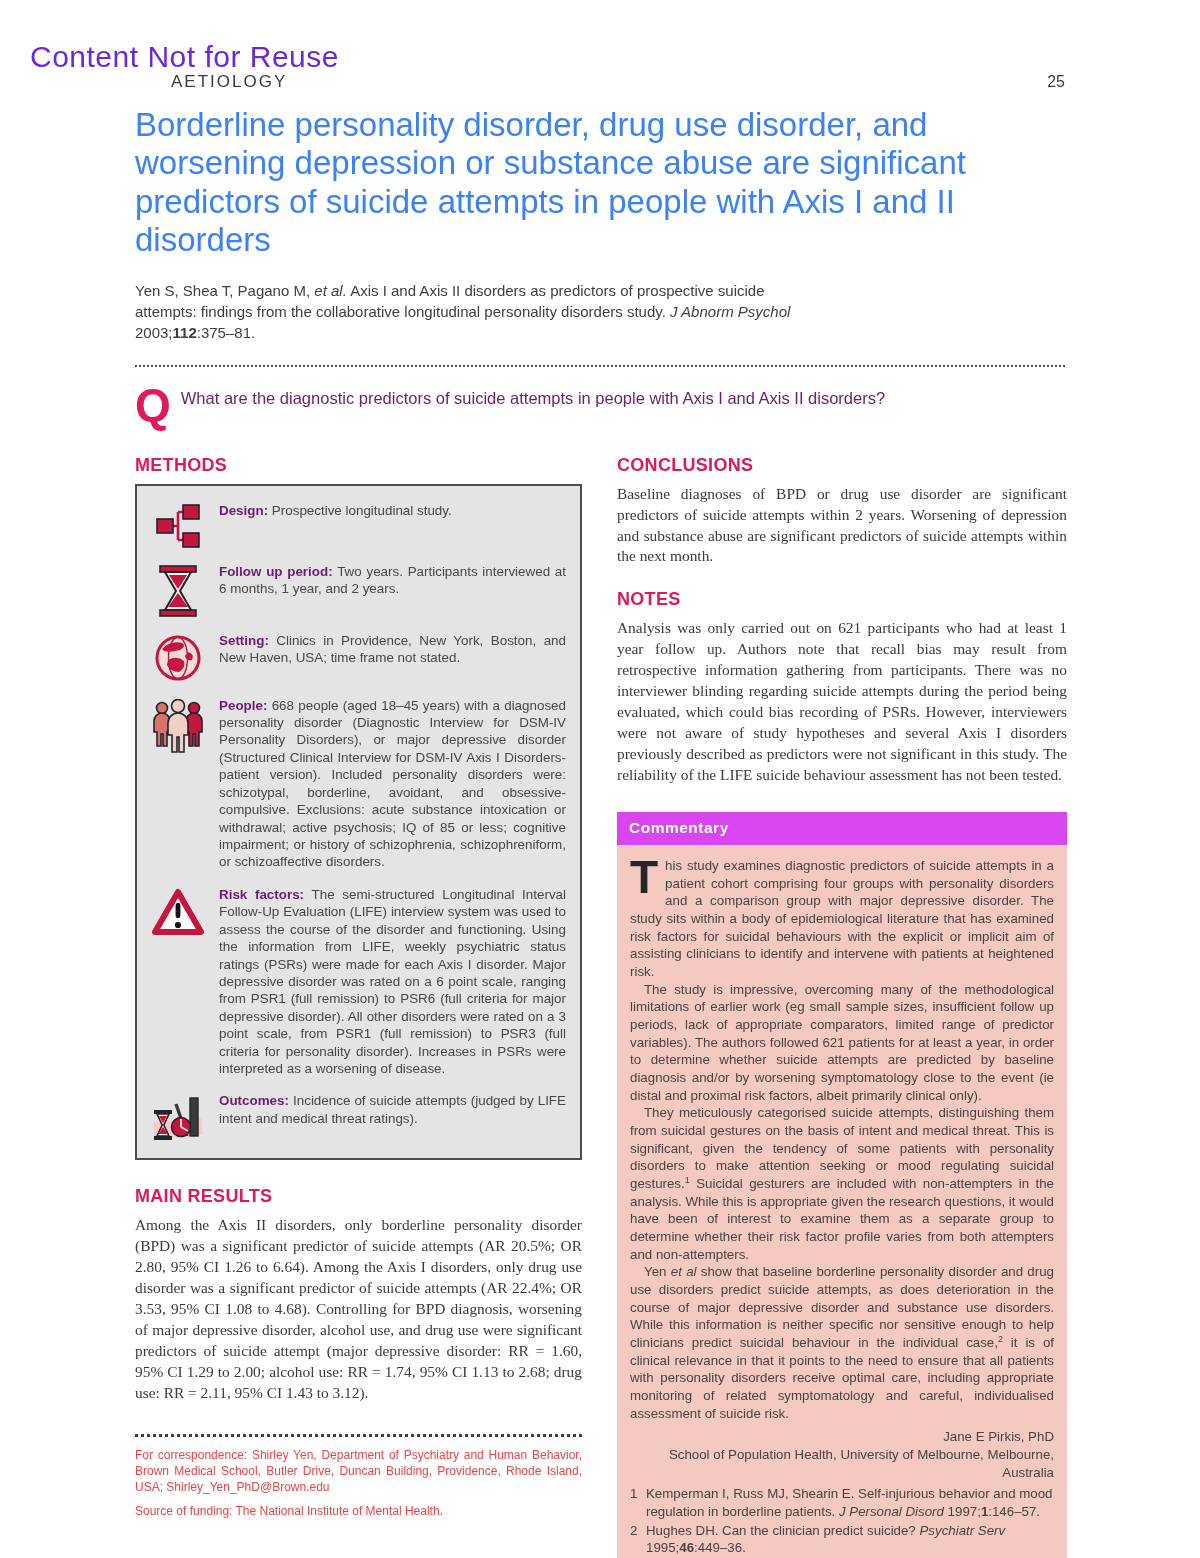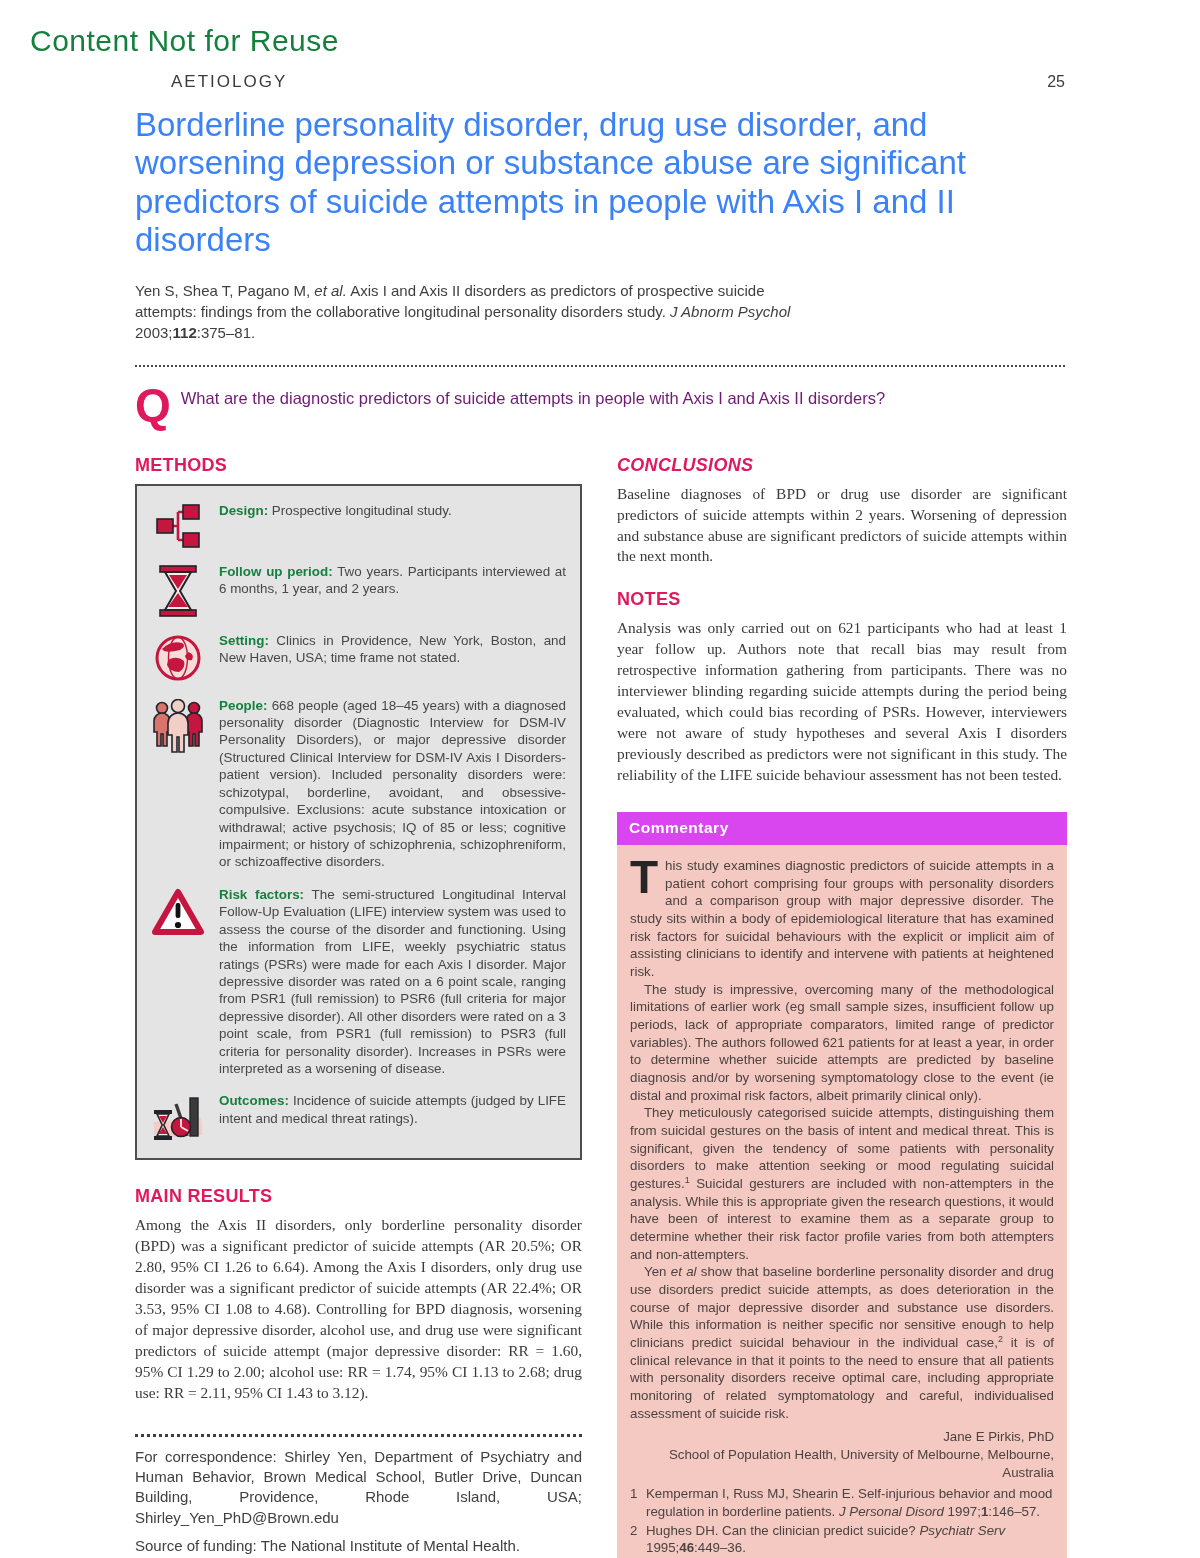--- a/index.html
+++ b/index.html
@@ -8,7 +8,7 @@
     font-family:"Liberation Sans",sans-serif;color:#3a3a3a;overflow:hidden;
   }
   .watermark{
-    position:absolute;left:30px;top:24px;font-size:30px;color:#15803d;
+    position:absolute;left:30px;top:40px;font-size:30px;color:#6d28d9;
     letter-spacing:.5px;
   }
   .page{padding:72px 135px 0 135px;}

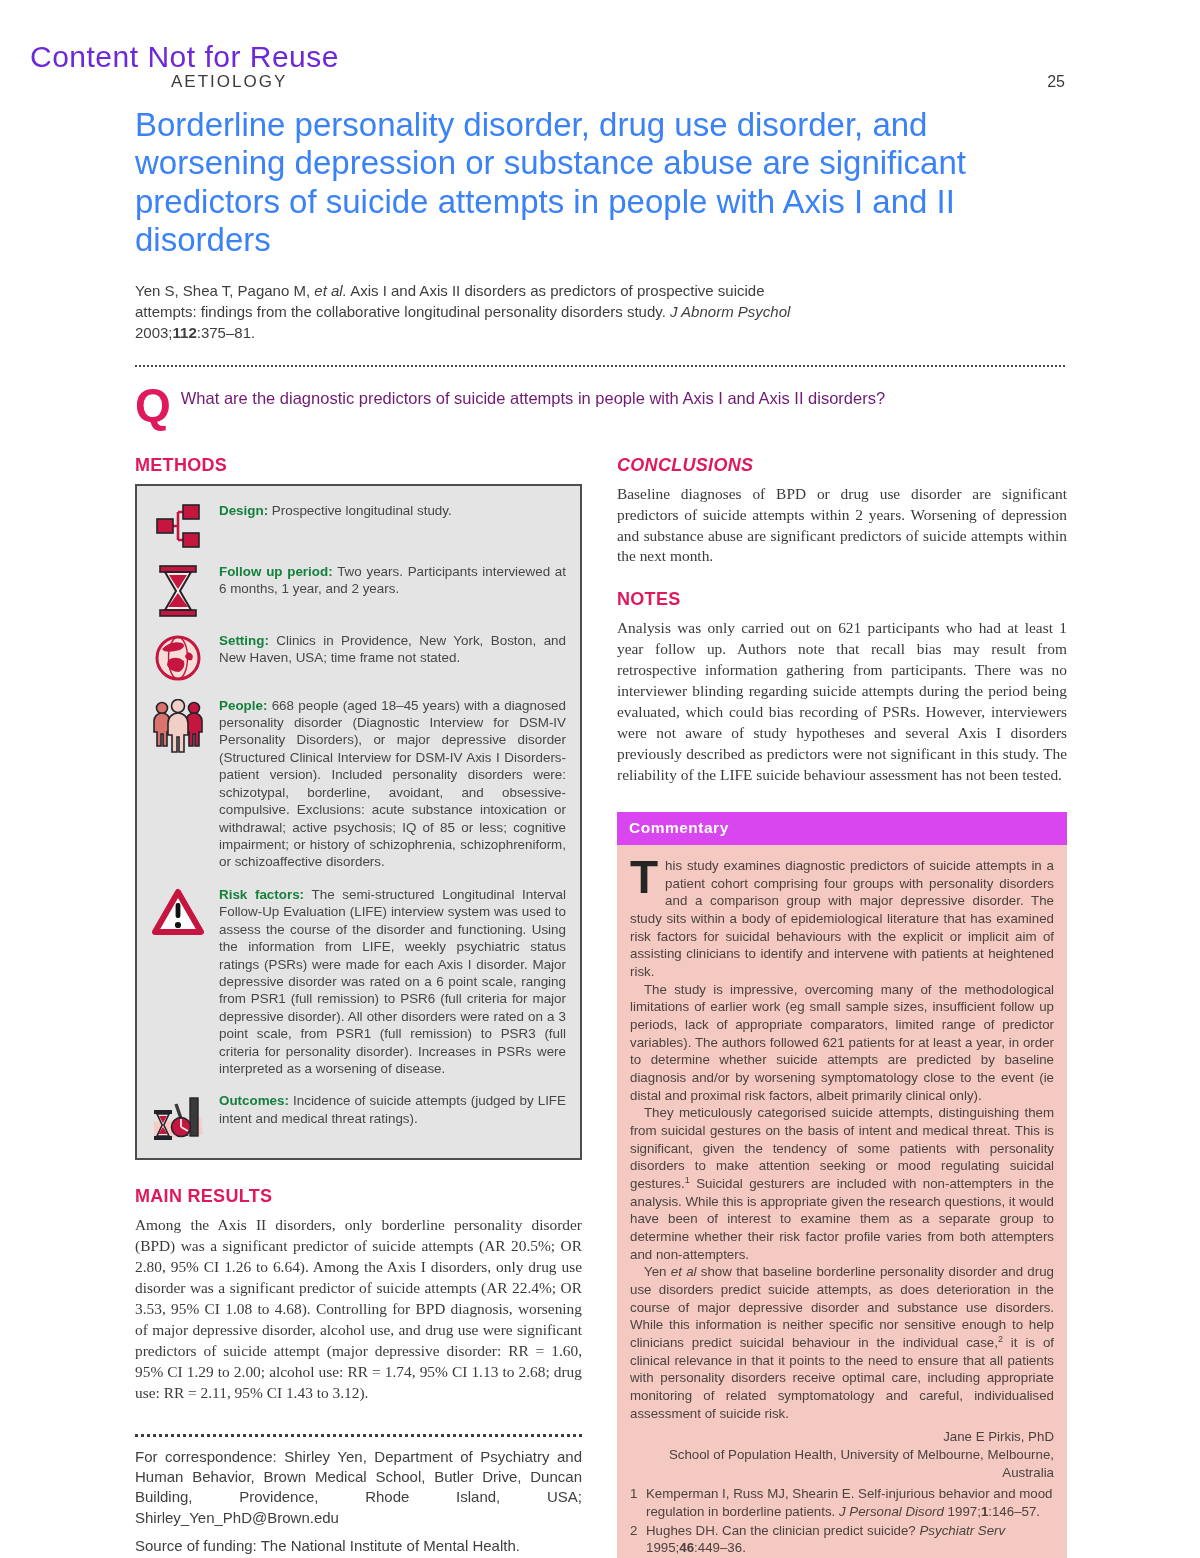--- a/index.html
+++ b/index.html
@@ -209,7 +209,7 @@
     <div class="col-right">
 
       <div>
-        <h2 class="h-red accent" style="color: rgb(224, 24, 92); font-style: italic;">CONCLUSIONS</h2>
+        <h2 class="h-red accent" style="color: rgb(224, 24, 92);">CONCLUSIONS</h2>
         <p class="serif">Baseline diagnoses of BPD or drug use disorder are significant predictors of suicide attempts within 2 years. Worsening of depression and substance abuse are significant predictors of suicide attempts within the next month.</p>
       </div>
 

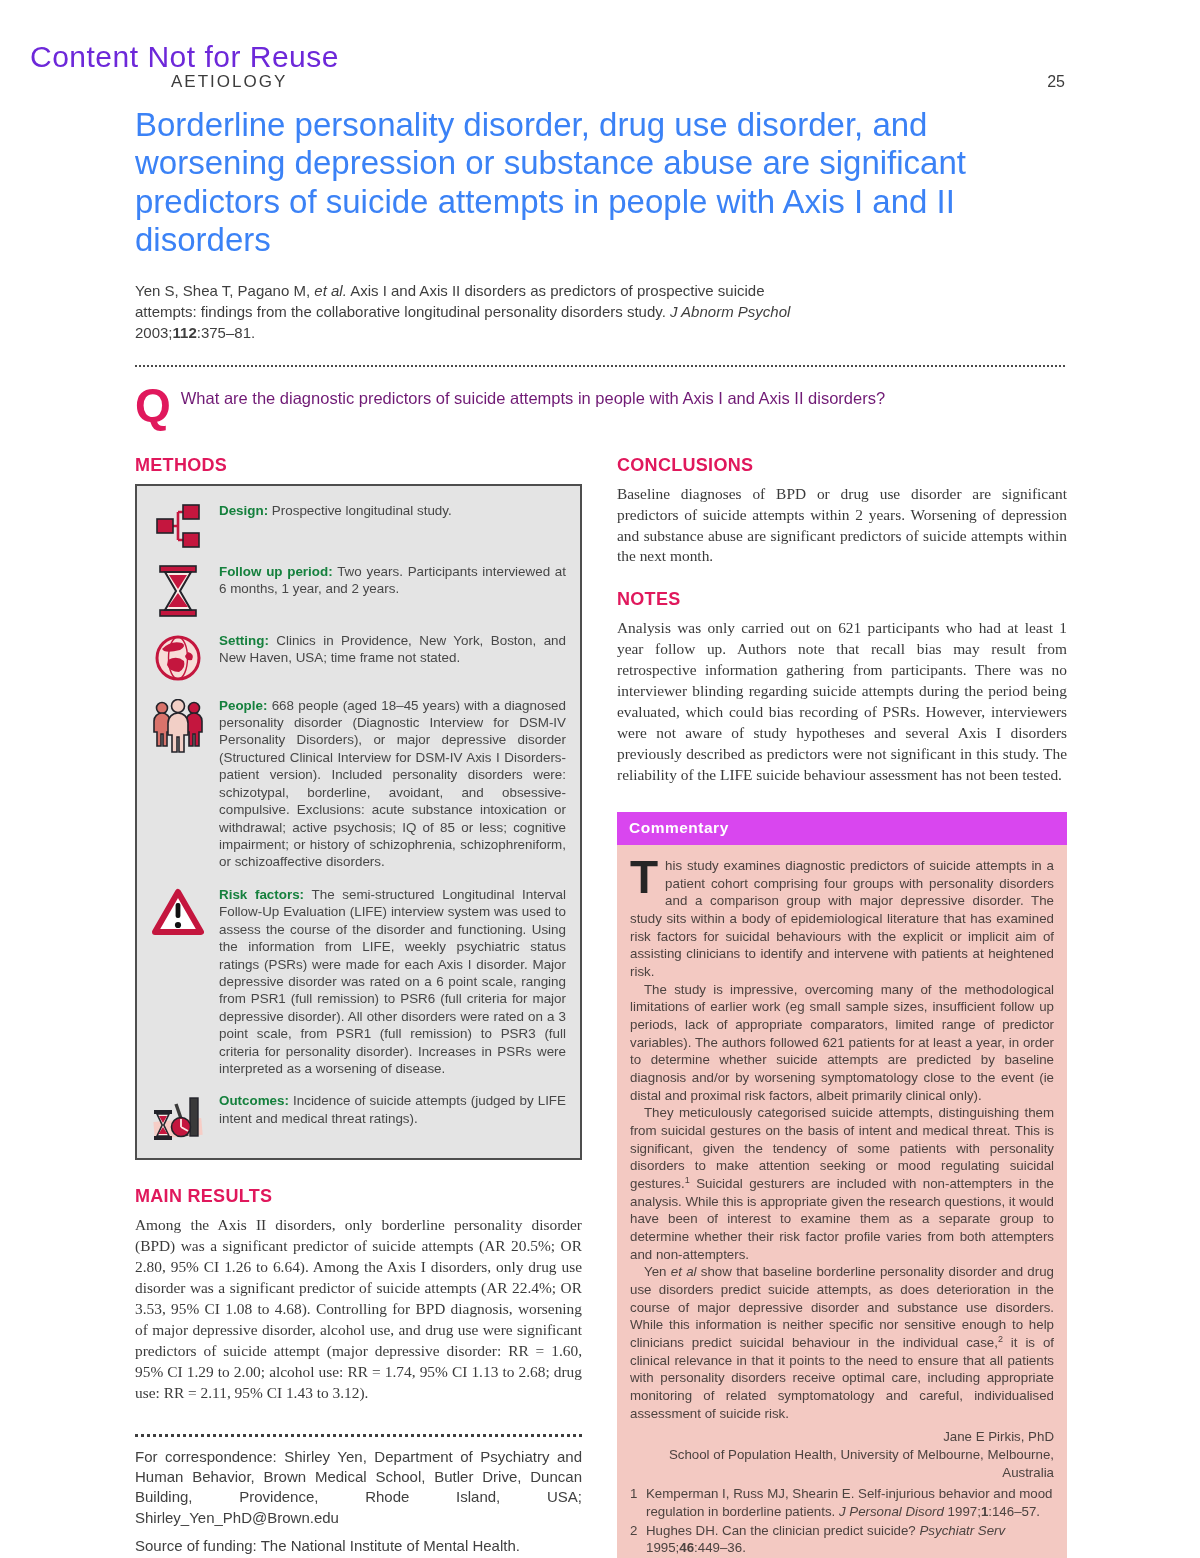--- a/index.html
+++ b/index.html
@@ -44,7 +44,7 @@
   .m-text{
     flex:1;font-size:13.4px;line-height:1.3;color:#474747;text-align:justify;margin:0;
   }
-  .m-text b{color:#15803d;}
+  .m-text b{color:#701a75;}
   .main-results{margin-top:26px;}
   .dotted-left{border-top:3px dotted #3e3e3e;margin-top:30px;width:100%;}
   .correspondence{

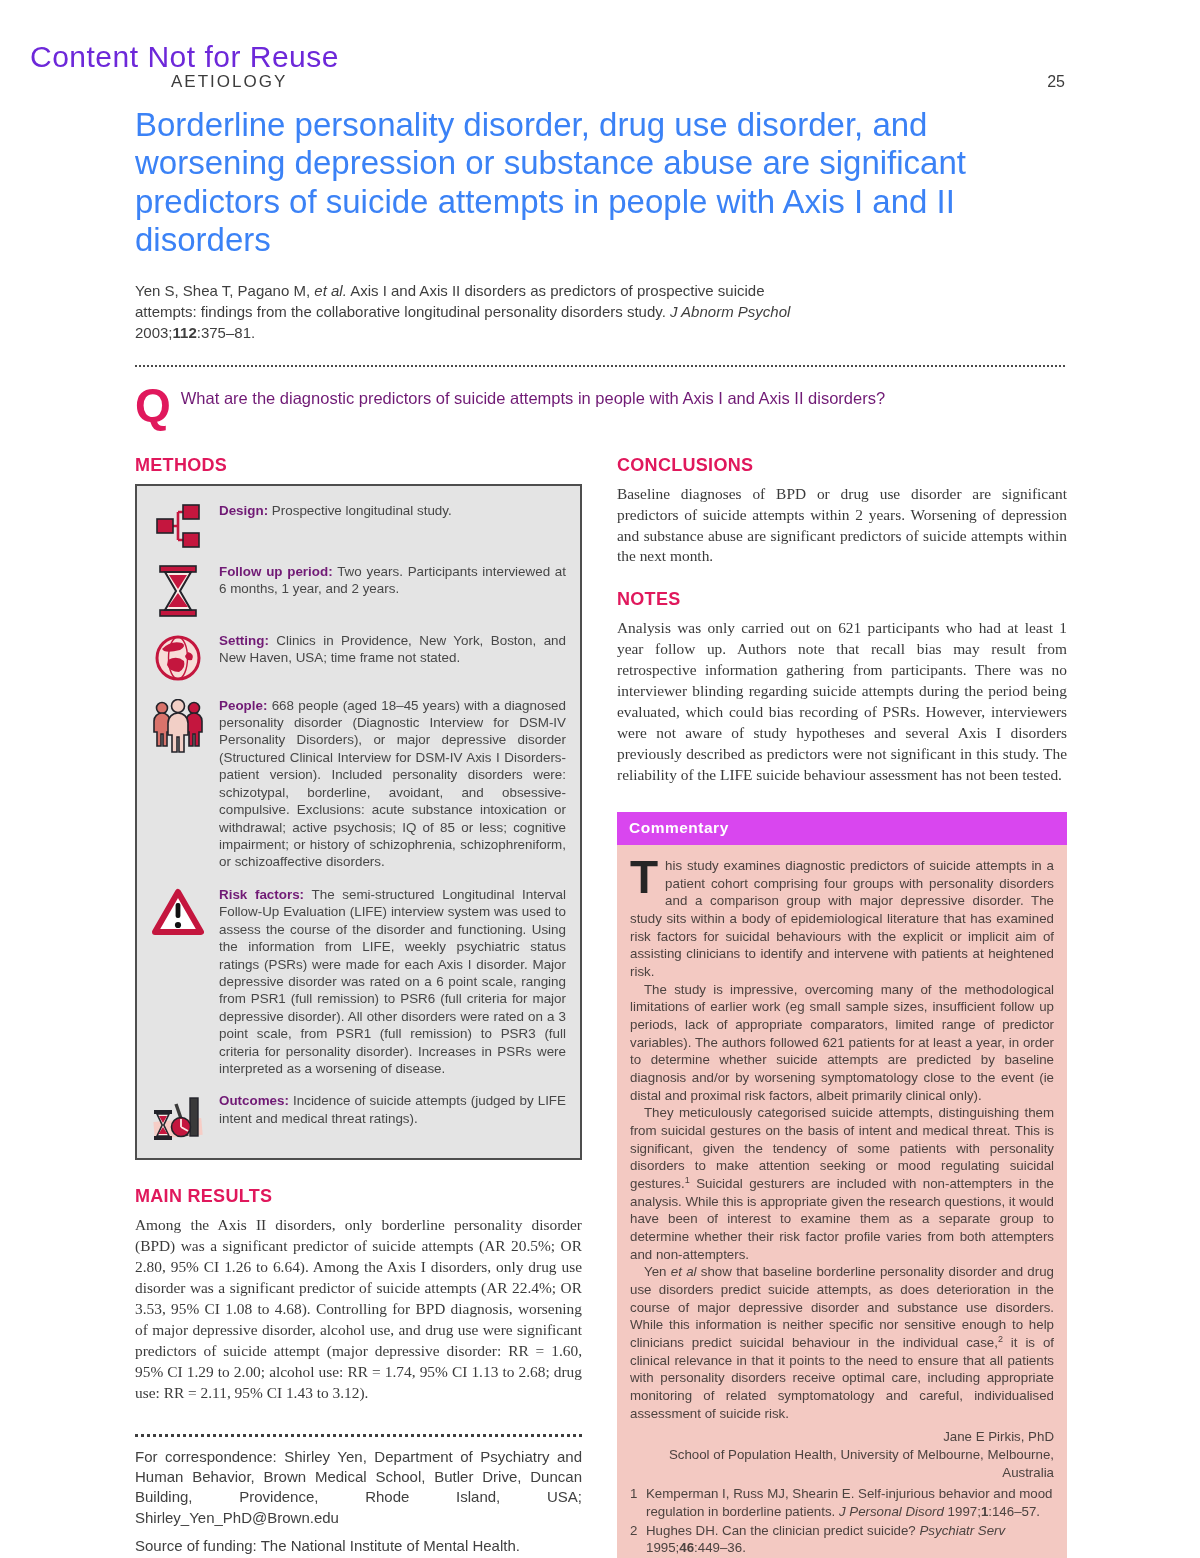--- a/index.html
+++ b/index.html
@@ -48,7 +48,7 @@
   .main-results{margin-top:26px;}
   .dotted-left{border-top:3px dotted #3e3e3e;margin-top:30px;width:100%;}
   .correspondence{
-    margin-top:10px;font-size:15px;line-height:1.35;color:#404040;text-align:justify;
+    margin-top:10px;font-size:12px;line-height:1.35;color:#ef4444;text-align:justify;
   }
   .correspondence p{margin:0 0 8px 0;}
   .notes-block{margin-top:22px;}

